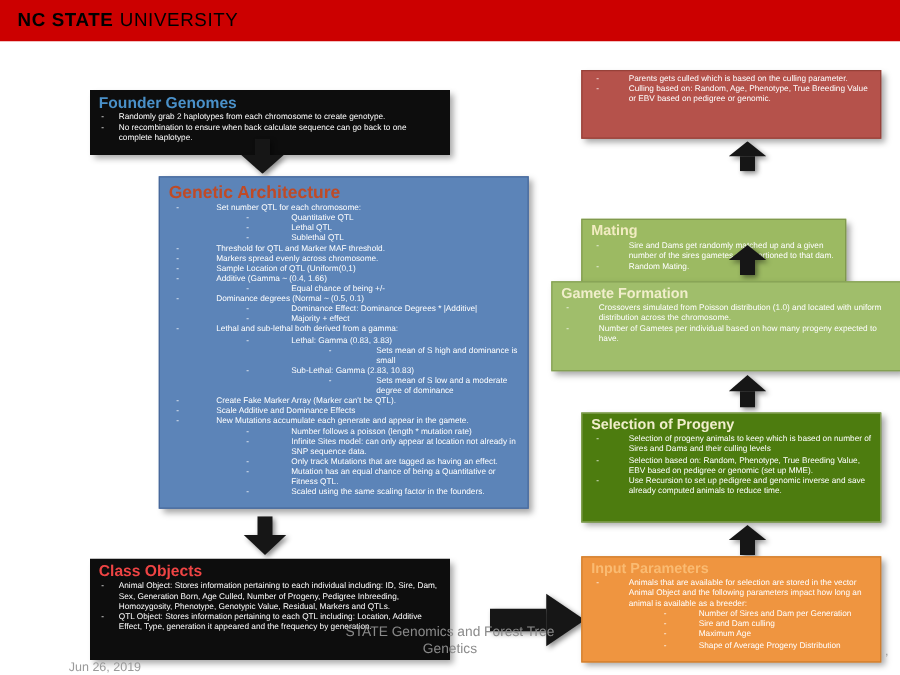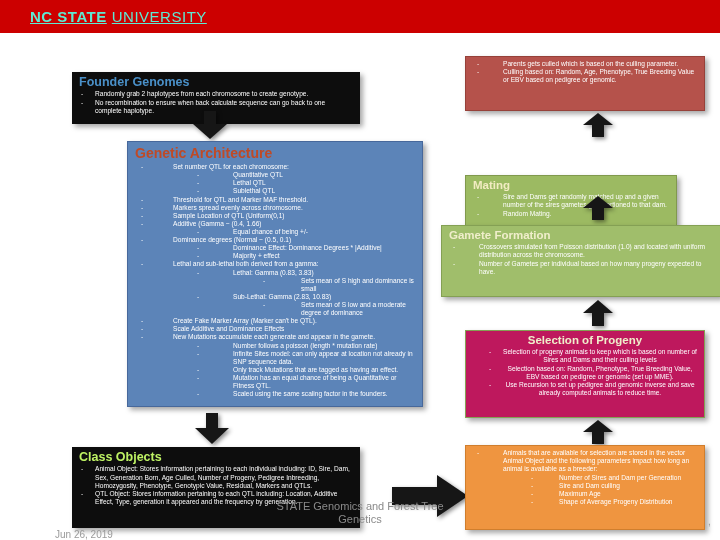--- a/index.html
+++ b/index.html
@@ -10,7 +10,7 @@
   
   .banner{
     position:absolute;left:0;top:0;width:720px;height:33px;background:#cc0000;
-    display:flex;align-items:center;padding-left:30px;box-sizing:border-box;color:#5eead4;text-decoration:underline;
+    display:flex;align-items:center;padding-left:14px;box-sizing:border-box;color:#000000;
   }
   .brand{font-size:15px;letter-spacing:.5px;white-space:nowrap;}
   .brand .b{font-weight:800;}

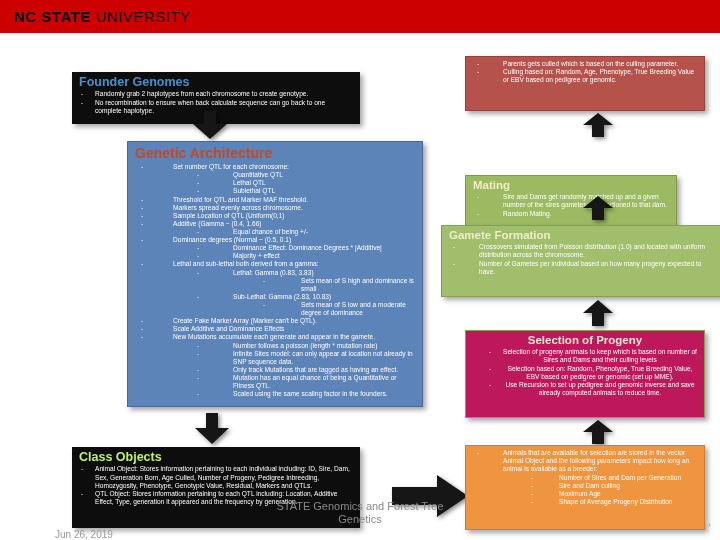--- a/index.html
+++ b/index.html
@@ -54,7 +54,7 @@
   #mating-box h2{color:#f2ecc2;}
   #gamete-formation-box{background:#a0be6b;border:1px solid #84a054;}
   #gamete-formation-box h2{color:#f0eecb;}
-  #selection-of-progeny-box{background:#be185d;border:1px solid #84a054;text-align:center;}
+  #selection-of-progeny-box{background:#4d7c0f;border:1px solid #84a054;}
   #selection-of-progeny-box h2{color:#f0eecb;}
   #input-parameters-box{background:#ef9540;border:1px solid #d07e2d;}
   #input-parameters-box h2{color:#fabb72;}

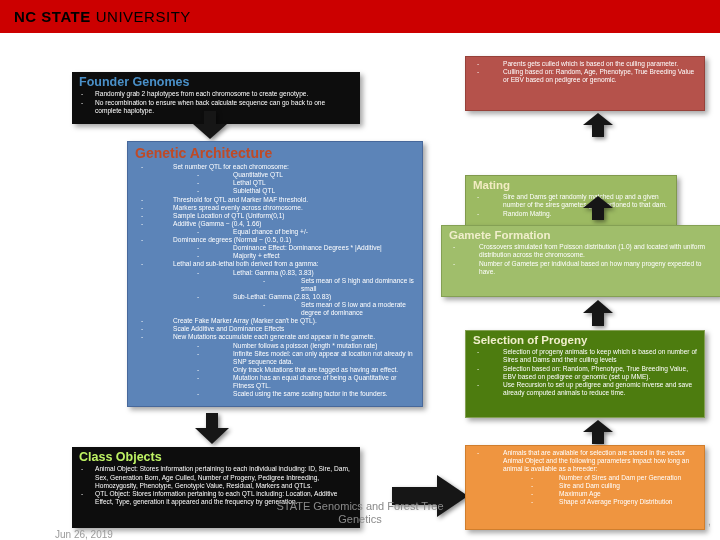--- a/index.html
+++ b/index.html
@@ -29,7 +29,7 @@
   .blackbox h2{font-size:12.5px;font-weight:700;}
   .blackbox .bullet{font-size:6.6px;line-height:1.24;}
   #founder-genomes-box h2{color:#4a90c8;}
-  #class-objects-box h2{color:#bef264;}
+  #class-objects-box h2{color:#ef4444;}
   .blackbox .l1{margin-left:2px;}
   
   #genetic-architecture-box{background:#5c84b8;border:1px solid #47689b;}

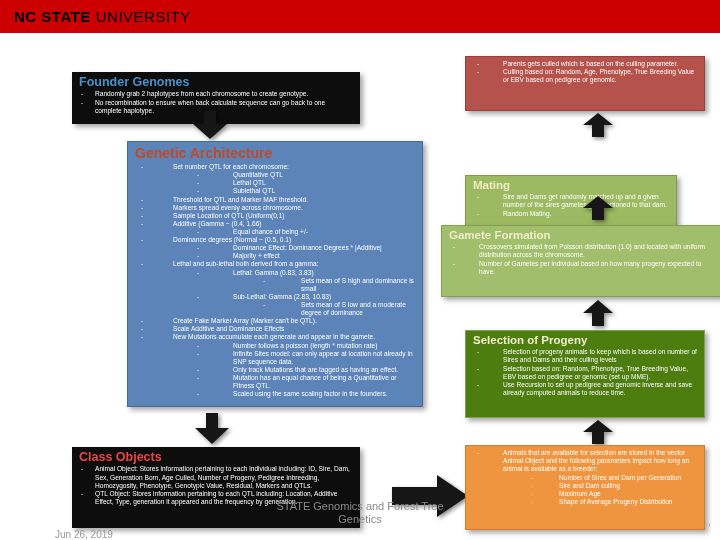--- a/index.html
+++ b/index.html
@@ -327,6 +327,7 @@
   </div>
 
   <div class="box rightbox" id="input-parameters-box" style="left:465px;top:445px;width:240px;height:85px;">
+    <h2>Input Parameters</h2>
     <div>
         <div class="bullet l1">
           <span class="dash">-</span>

